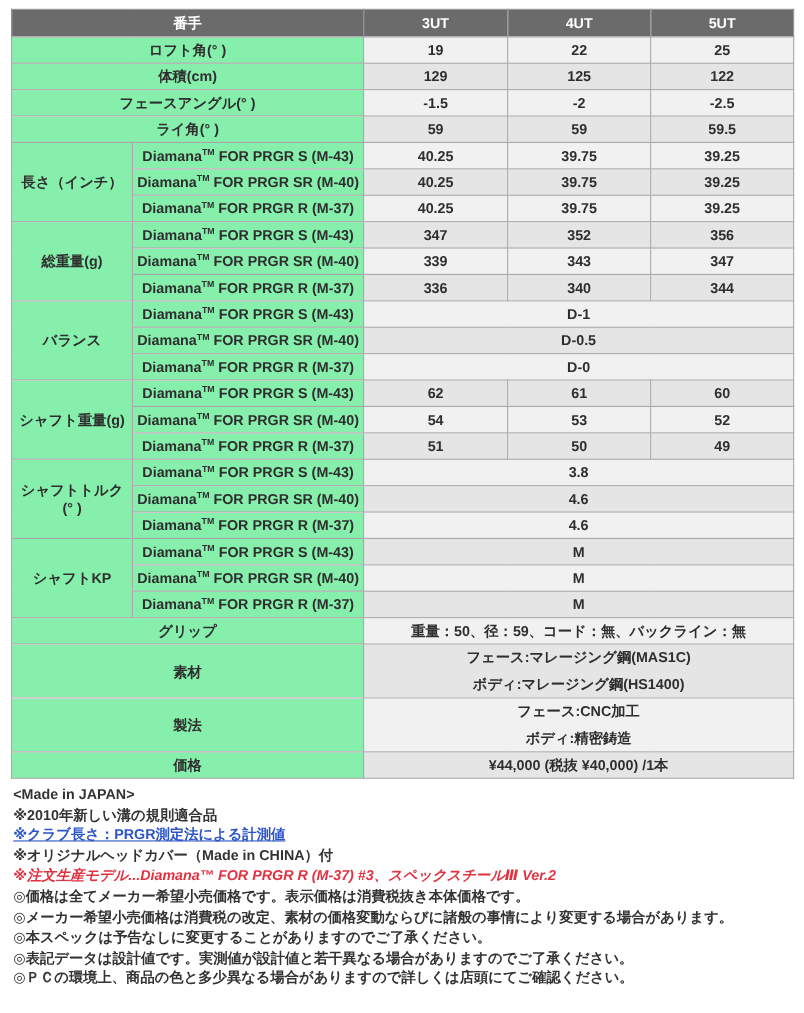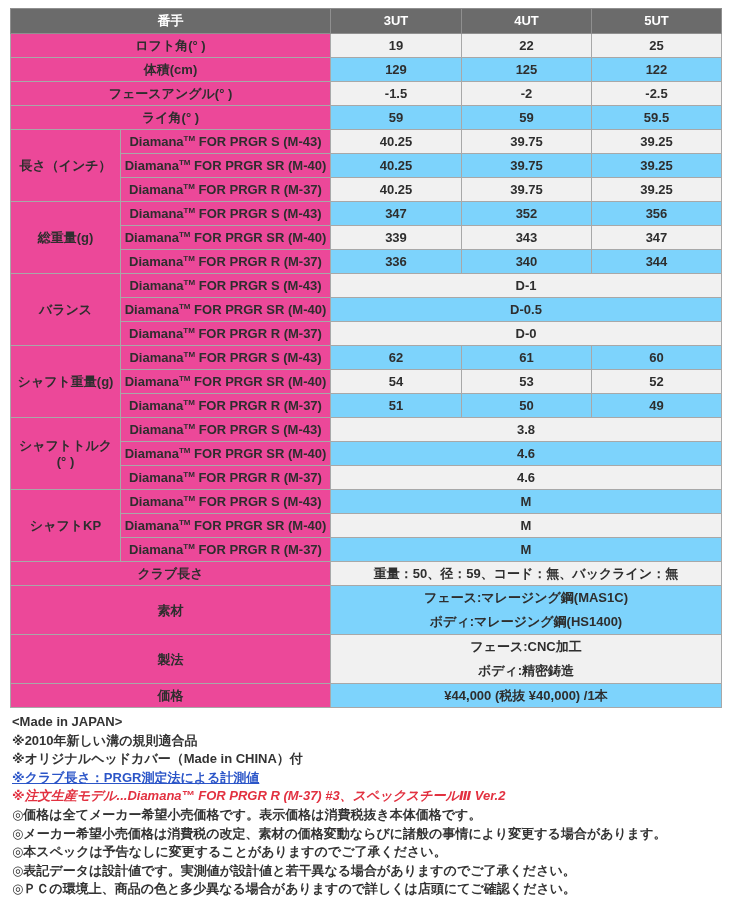--- a/index.html
+++ b/index.html
@@ -42,7 +42,7 @@
     margin-left: 32px;
   }
   table.spec tbody th {
-    background: #ec4899;
+    background: #86efac;
     margin-left: 25px;
   }
   tr.shade td { background: #f1f1f1; }

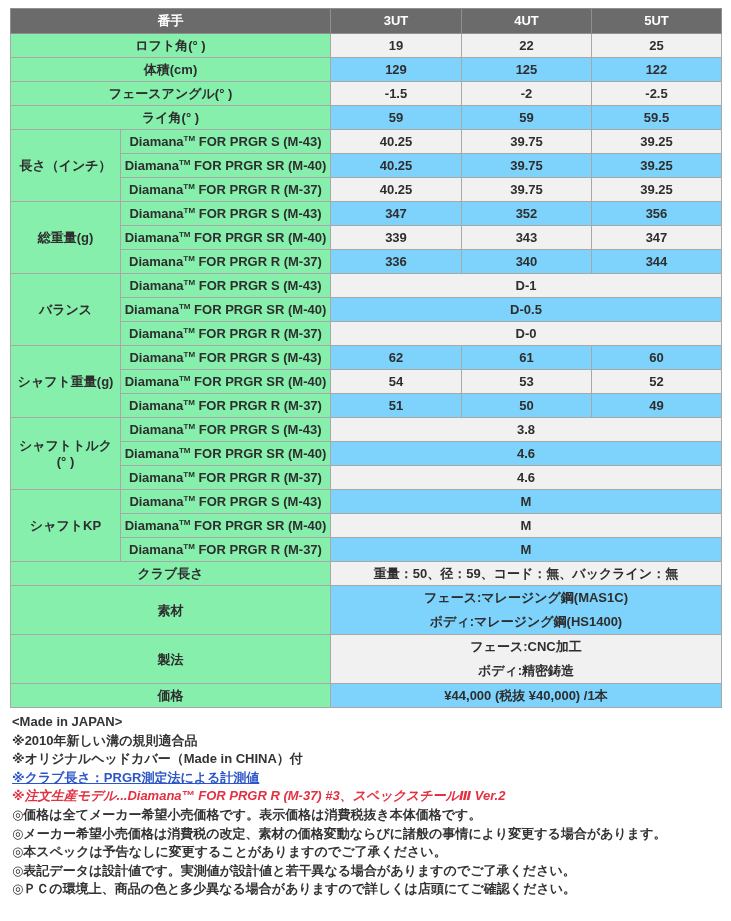--- a/index.html
+++ b/index.html
@@ -46,7 +46,7 @@
     margin-left: 25px;
   }
   tr.shade td { background: #f1f1f1; }
-  tr.plain td { background: #7dd3fc; }
+  tr.plain td { background: #e5e5e5; }
   .group-label {
     white-space: pre-line;
     line-height: 16px !important;

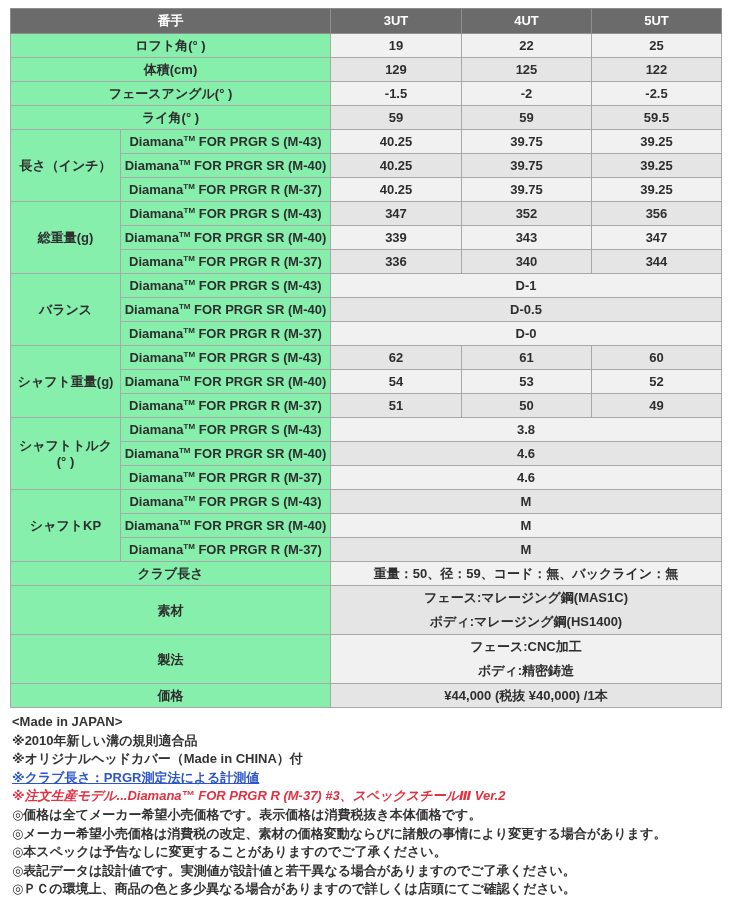--- a/index.html
+++ b/index.html
@@ -230,7 +230,7 @@
           <td colspan="3">M</td>
         </tr>
         <tr class="shade">
-          <th colspan="2" class="row-label">クラブ長さ</th>
+          <th colspan="2" class="row-label">グリップ</th>
           <td colspan="3">重量：50、径：59、コード：無、バックライン：無</td>
         </tr>
         <tr class="plain">

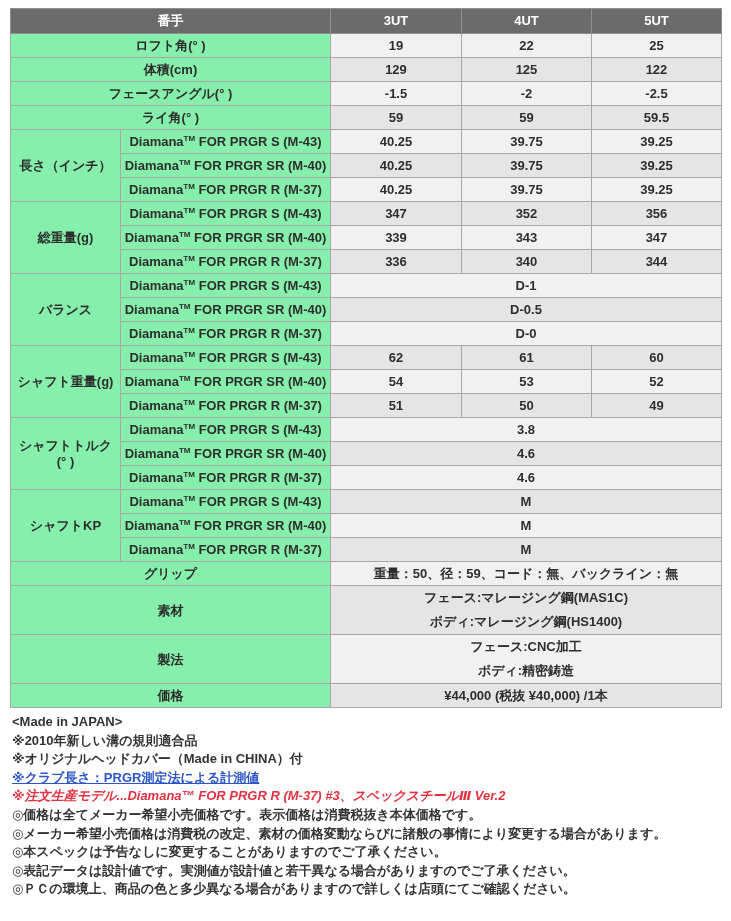--- a/index.html
+++ b/index.html
@@ -257,8 +257,8 @@
   <div class="footer">
     <div class="note">&lt;Made in JAPAN&gt;</div>
     <div class="note">※2010年新しい溝の規則適合品</div>
+    <div class="note note-link">※クラブ長さ：PRGR測定法による計測値</div>
     <div class="note">※オリジナルヘッドカバー（Made in CHINA）付</div>
-    <div class="note note-link">※クラブ長さ：PRGR測定法による計測値</div>
     <div class="note note-red">※注文生産モデル...Diamana™ FOR PRGR R (M-37) #3、スペックスチールⅢ Ver.2</div>
     <div class="note">◎価格は全てメーカー希望小売価格です。表示価格は消費税抜き本体価格です。</div>
     <div class="note">◎メーカー希望小売価格は消費税の改定、素材の価格変動ならびに諸般の事情により変更する場合があります。</div>

